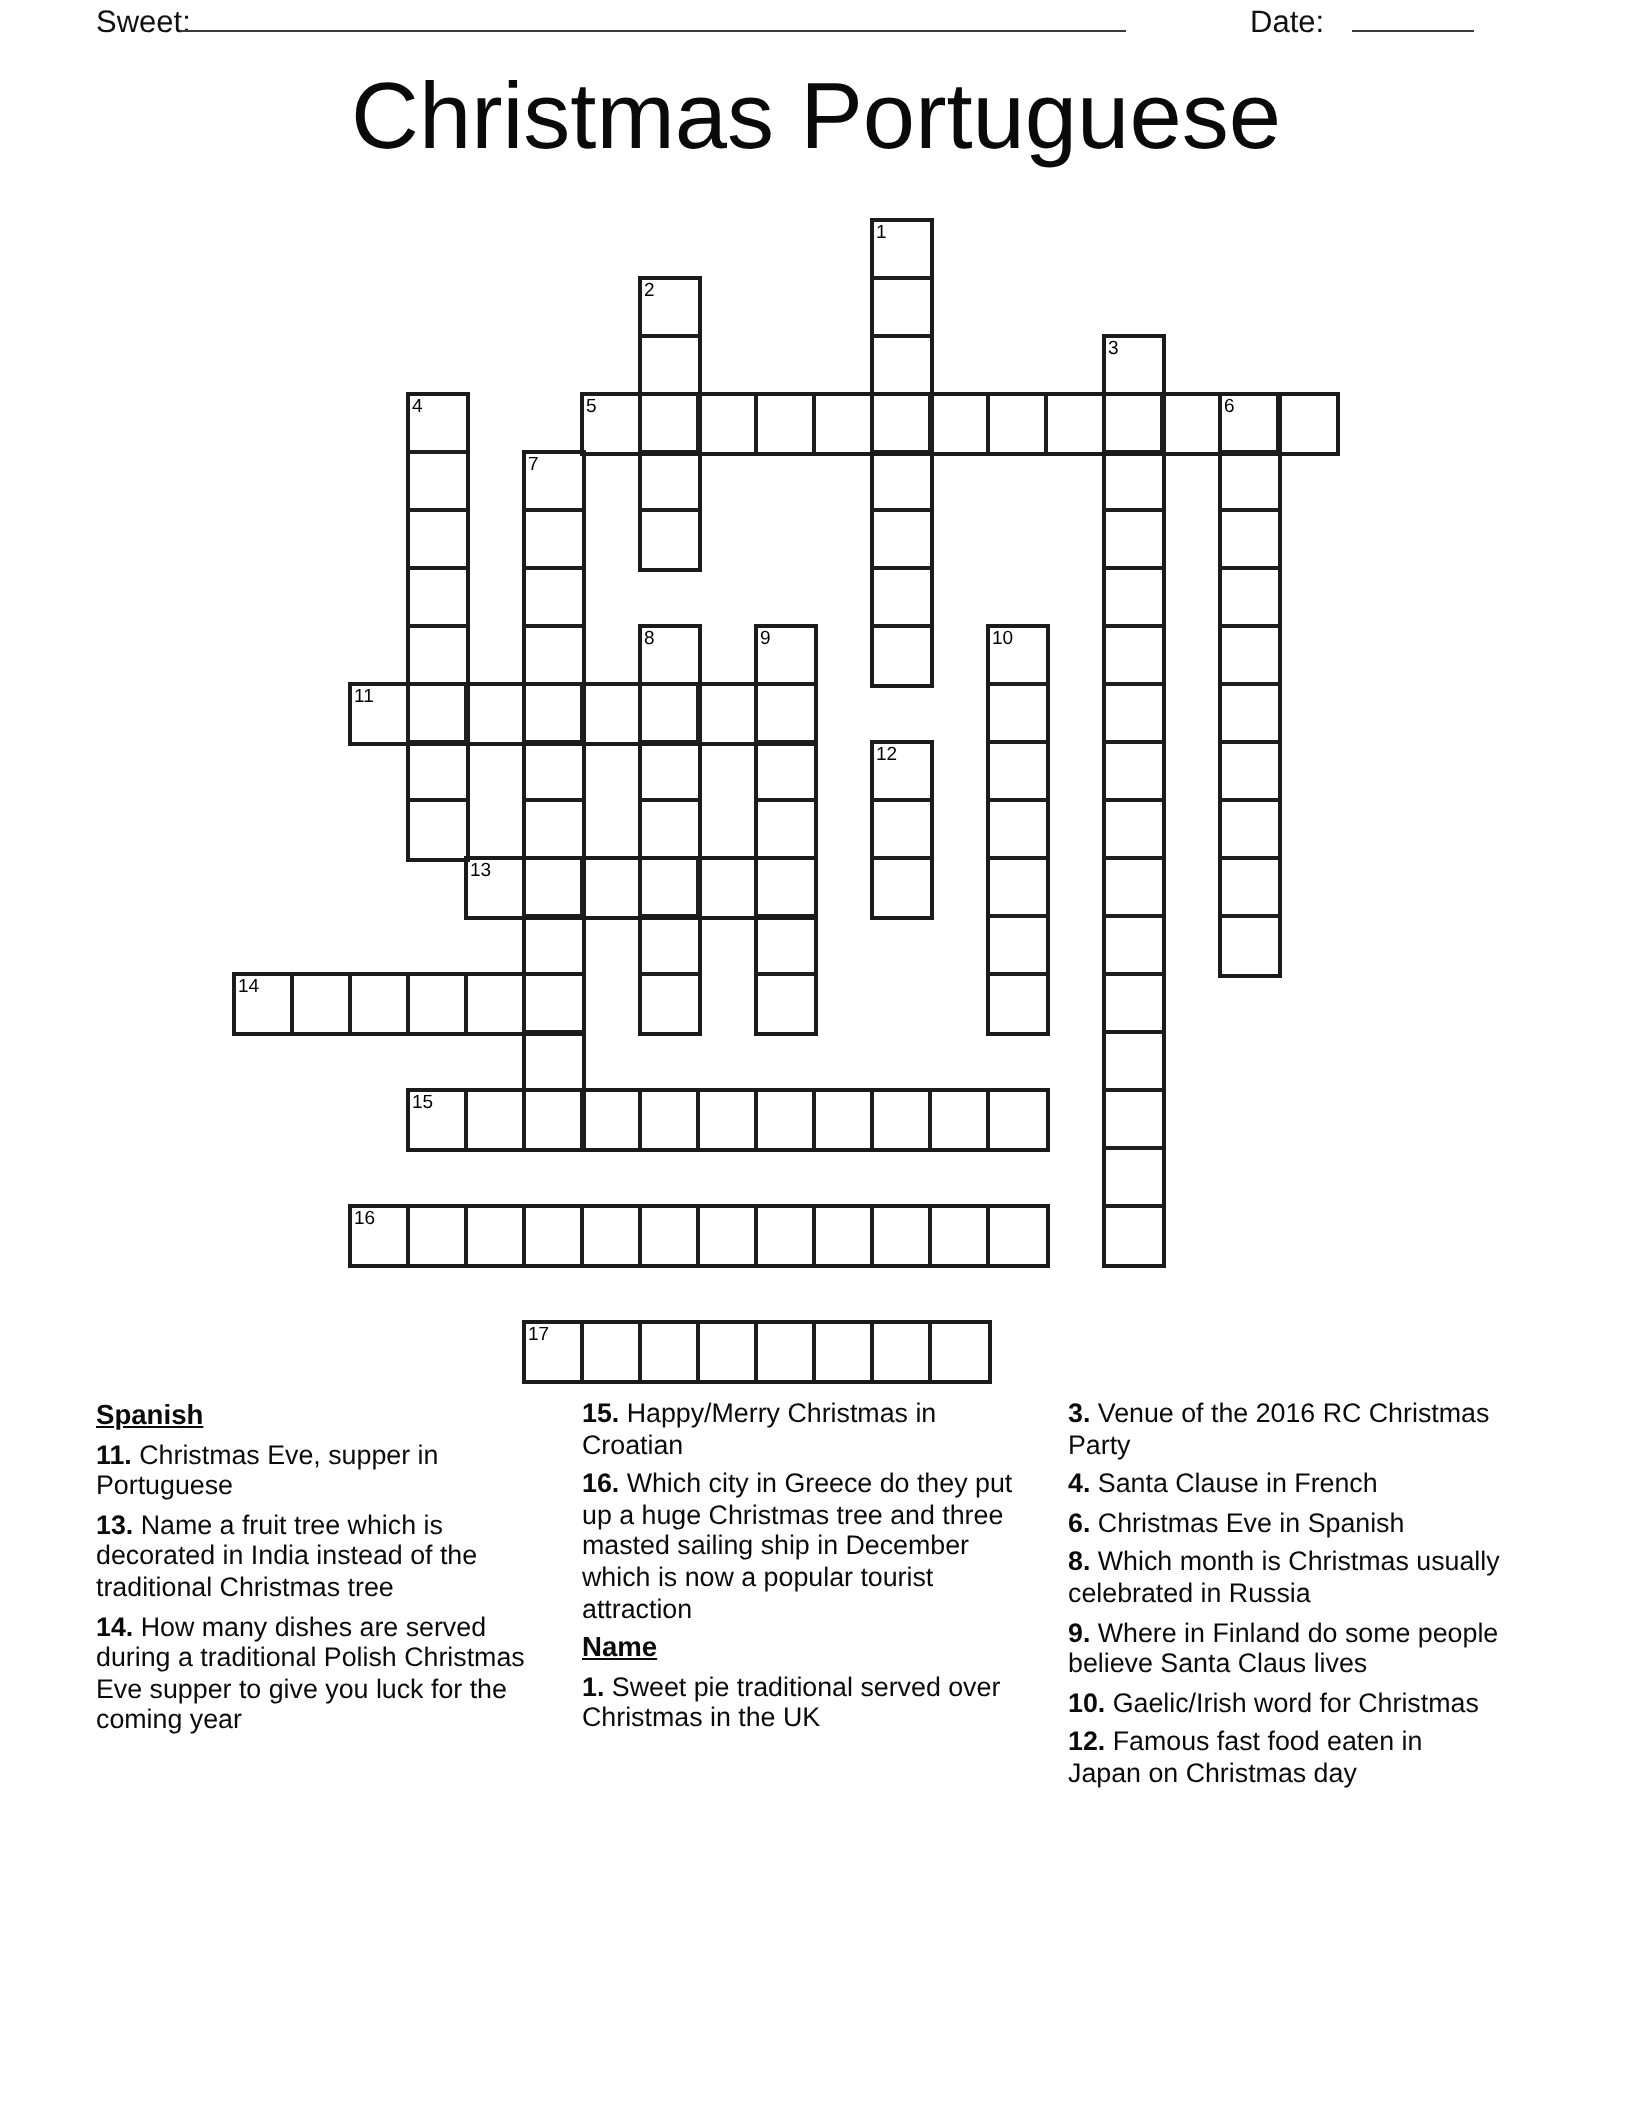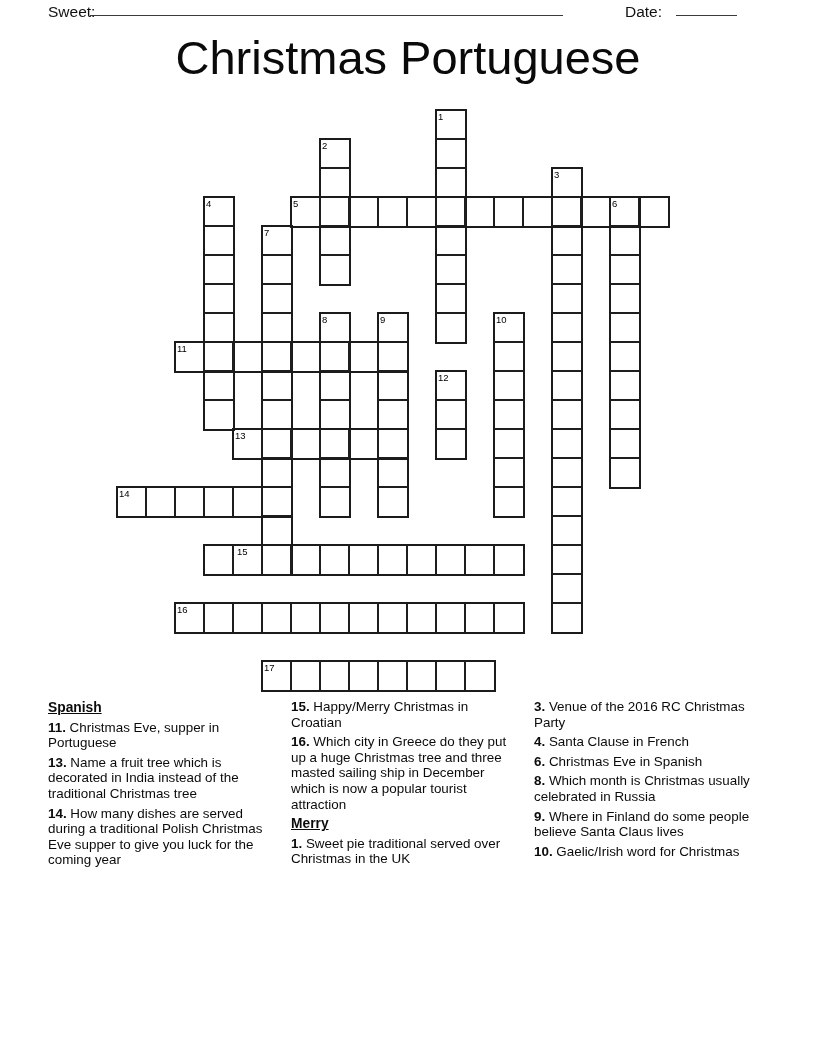--- a/index.html
+++ b/index.html
@@ -315,7 +315,7 @@
       <div class="cell-sep" style="left: 347.2px; top: 435px; width: 1.6px; height: 29px;"></div>
       <div class="cell" style="left: 377px; top: 435px; width: 29px; height: 29px;"></div>
       <div class="cell-sep" style="left: 376.2px; top: 435px; width: 1.6px; height: 29px;"></div>
-      <div class="cell-num" style="left: 89px; top: 436.5px; margin-left: 31px;">15</div>
+      <div class="cell-num" style="left: 89px; top: 436.5px;">15</div>
       <div class="word-box" style="left: 57px; top: 492px; width: 351px; height: 32px;"></div>
       <div class="cell" style="left: 58px; top: 493px; width: 29px; height: 29px;"></div>
       <div class="cell" style="left: 87px; top: 493px; width: 29px; height: 29px;"></div>

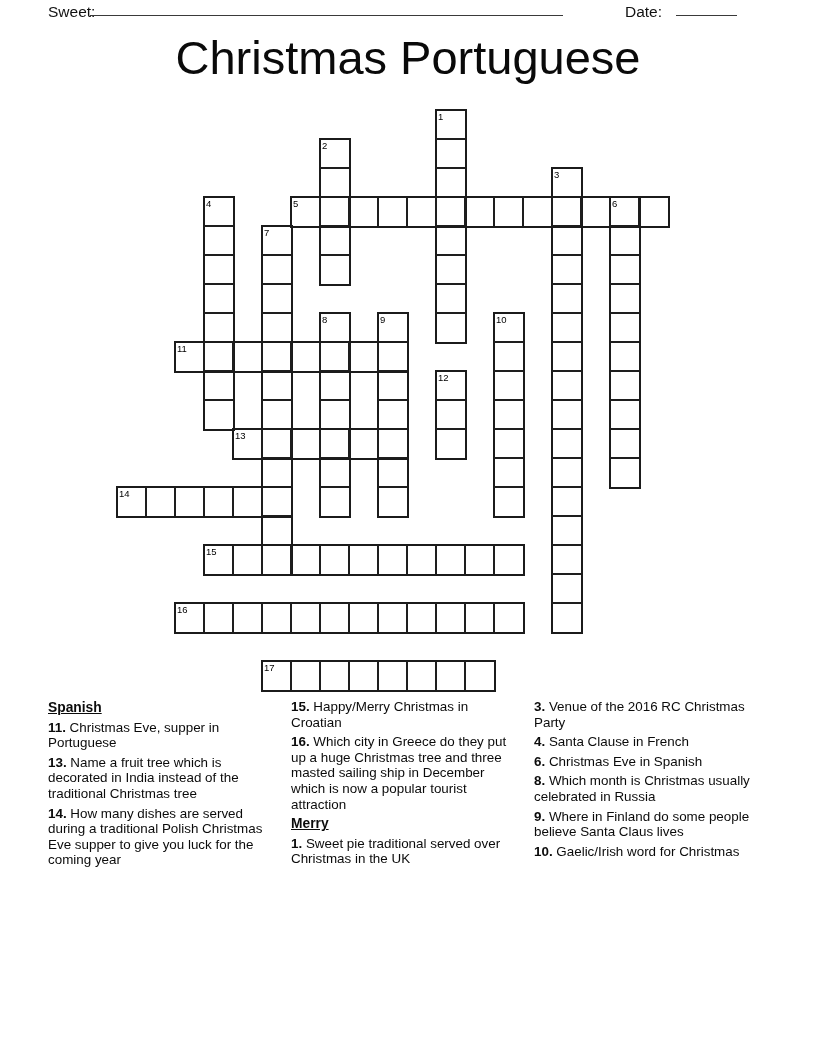--- a/index.html
+++ b/index.html
@@ -370,7 +370,7 @@
     <div class="clue-col" id="clue-col-2">
         <div class="clue"><span class="clue-num">15.</span> Happy/Merry Christmas in Croatian</div>
         <div class="clue"><span class="clue-num">16.</span> Which city in Greece do they put up a huge Christmas tree and three masted sailing ship in December which is now a popular tourist attraction</div>
-        <div class="clue-heading">Merry</div>
+        <div class="clue-heading">Name</div>
         <div class="clue"><span class="clue-num">1.</span> Sweet pie traditional served over Christmas in the UK</div>
       </div>
     <div class="clue-col" id="clue-col-3">

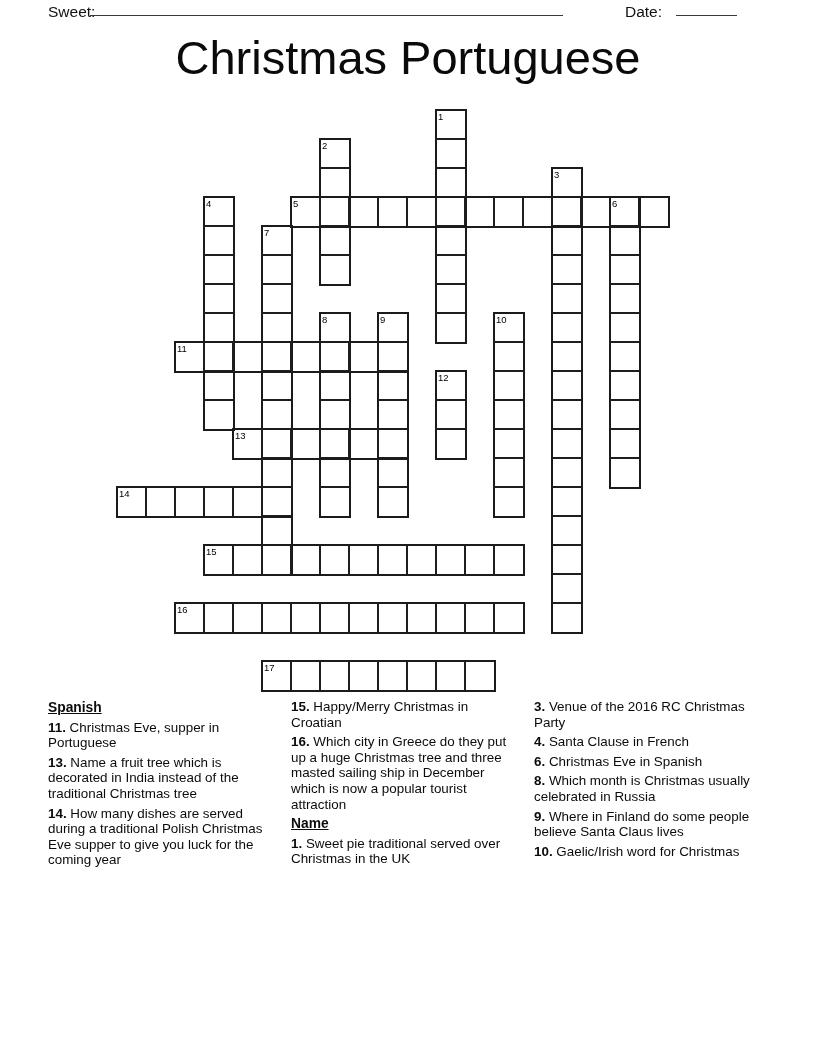--- a/index.html
+++ b/index.html
@@ -380,6 +380,7 @@
         <div class="clue"><span class="clue-num">8.</span> Which month is Christmas usually celebrated in Russia</div>
         <div class="clue"><span class="clue-num">9.</span> Where in Finland do some people believe Santa Claus lives</div>
         <div class="clue"><span class="clue-num">10.</span> Gaelic/Irish word for Christmas</div>
+        <div class="clue"><span class="clue-num">12.</span> Famous fast food eaten in Japan on Christmas day</div>
       </div>
   </div>
 

